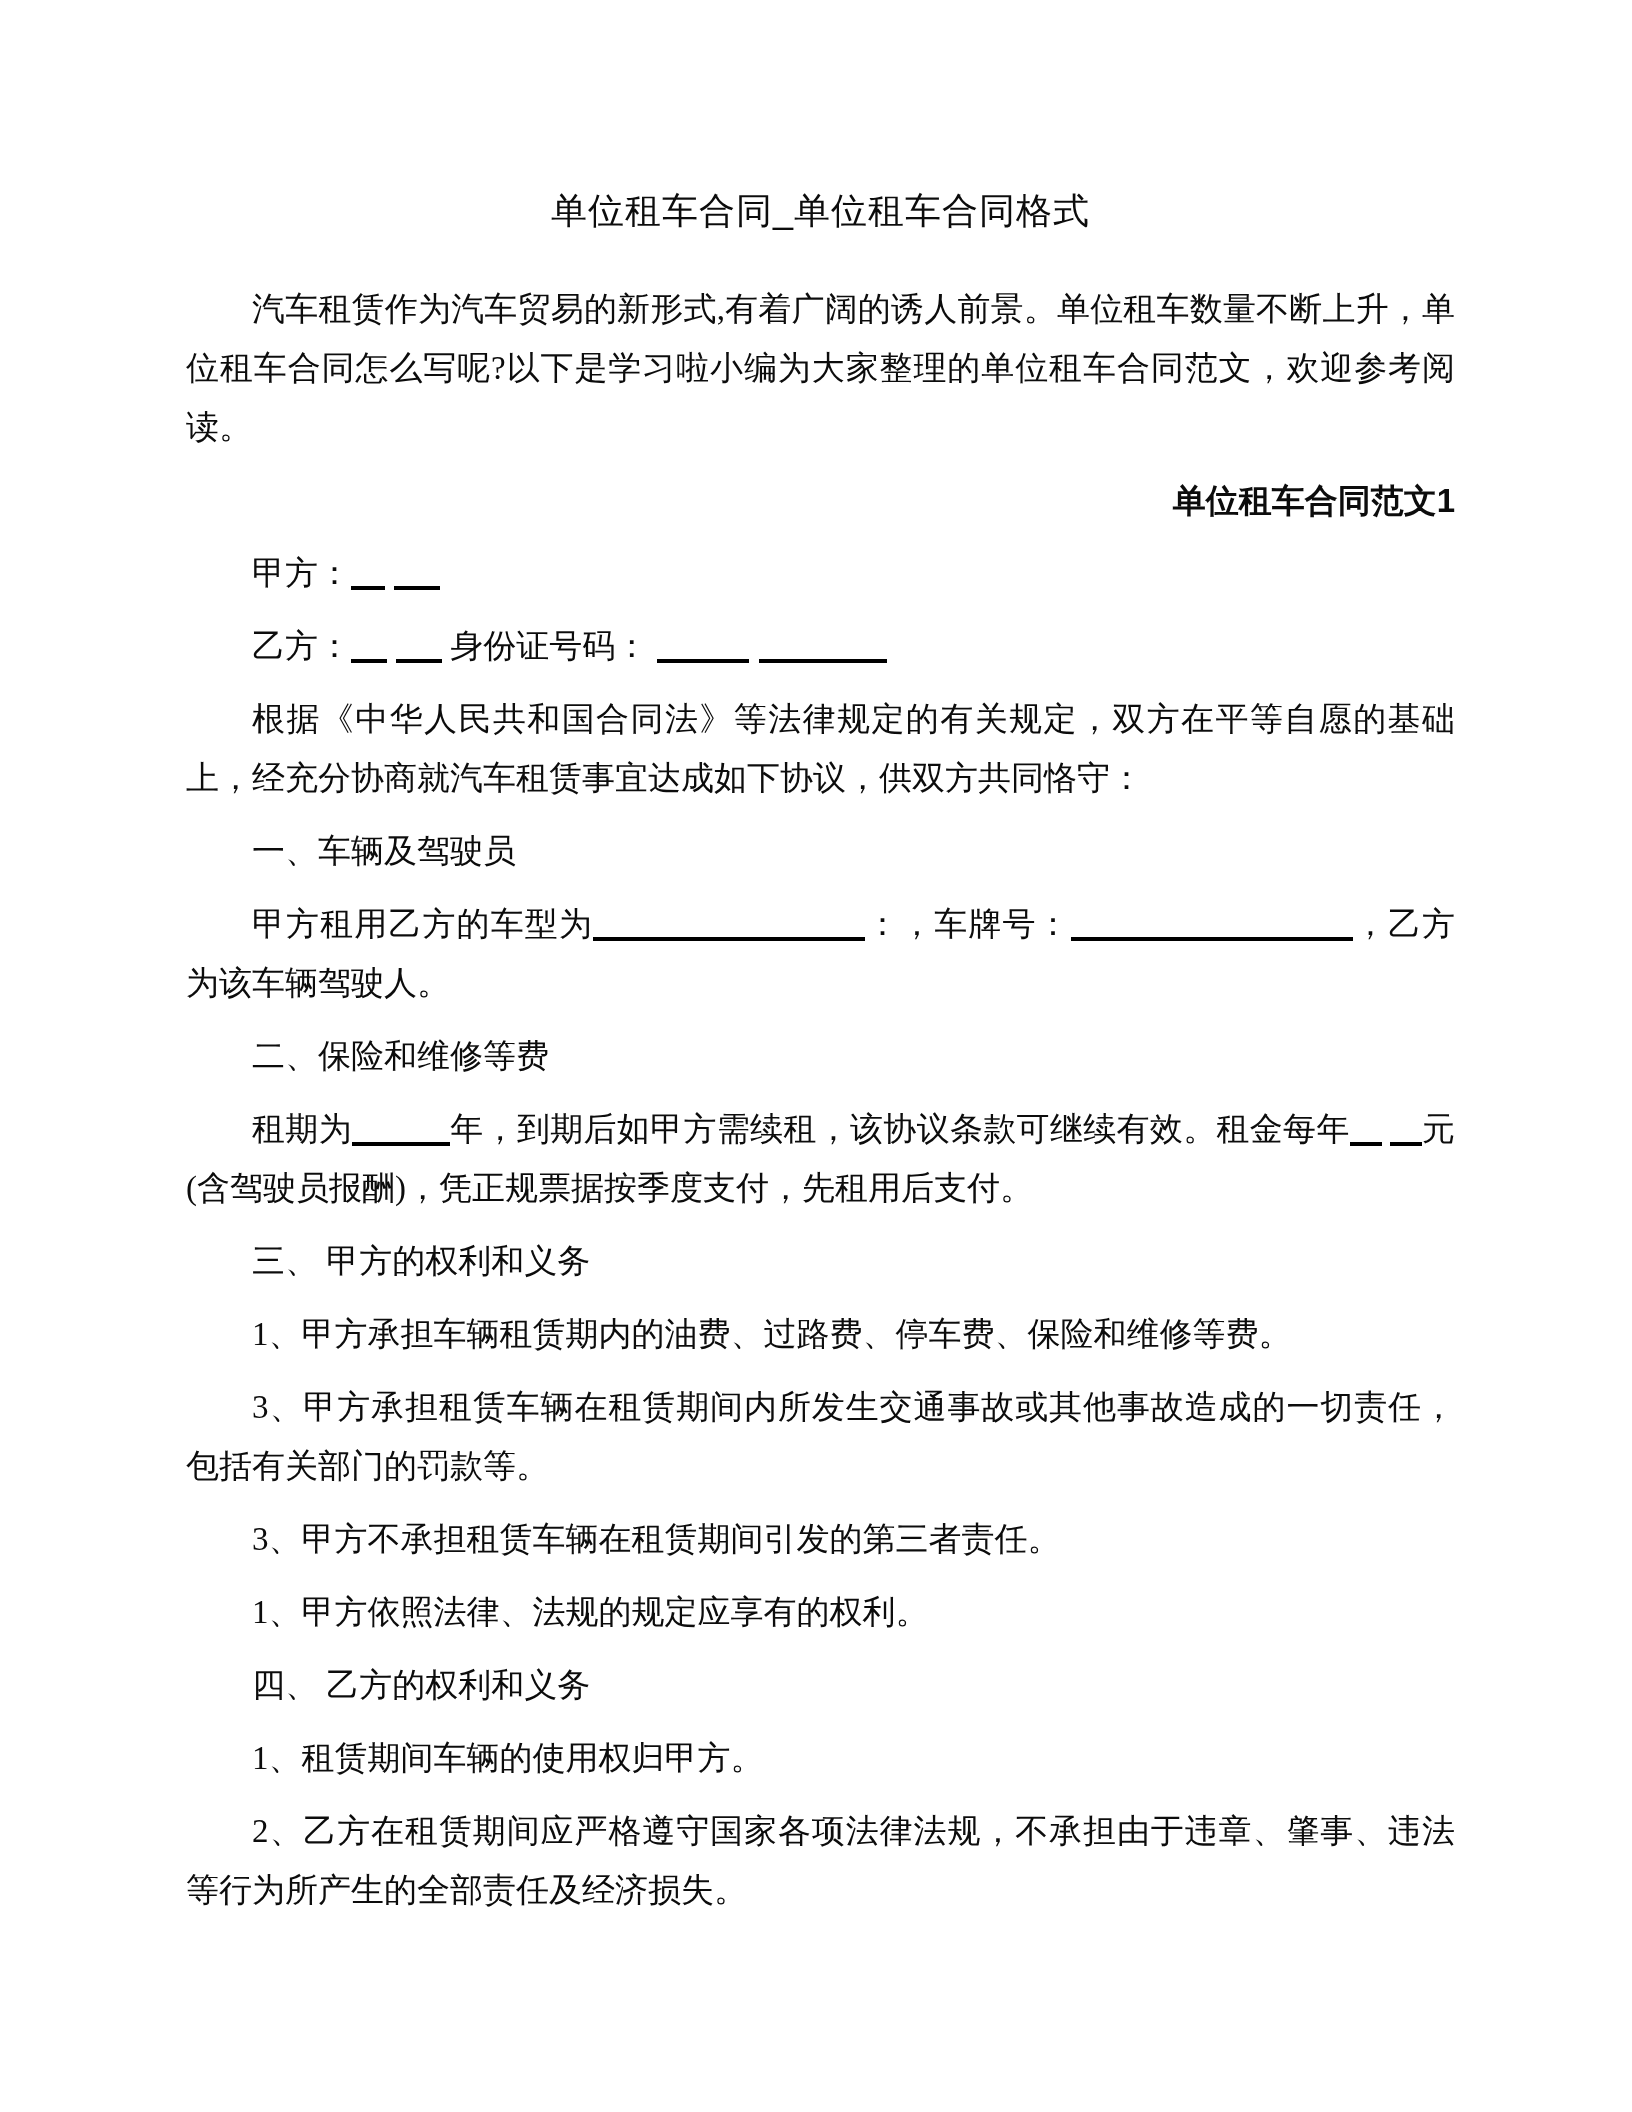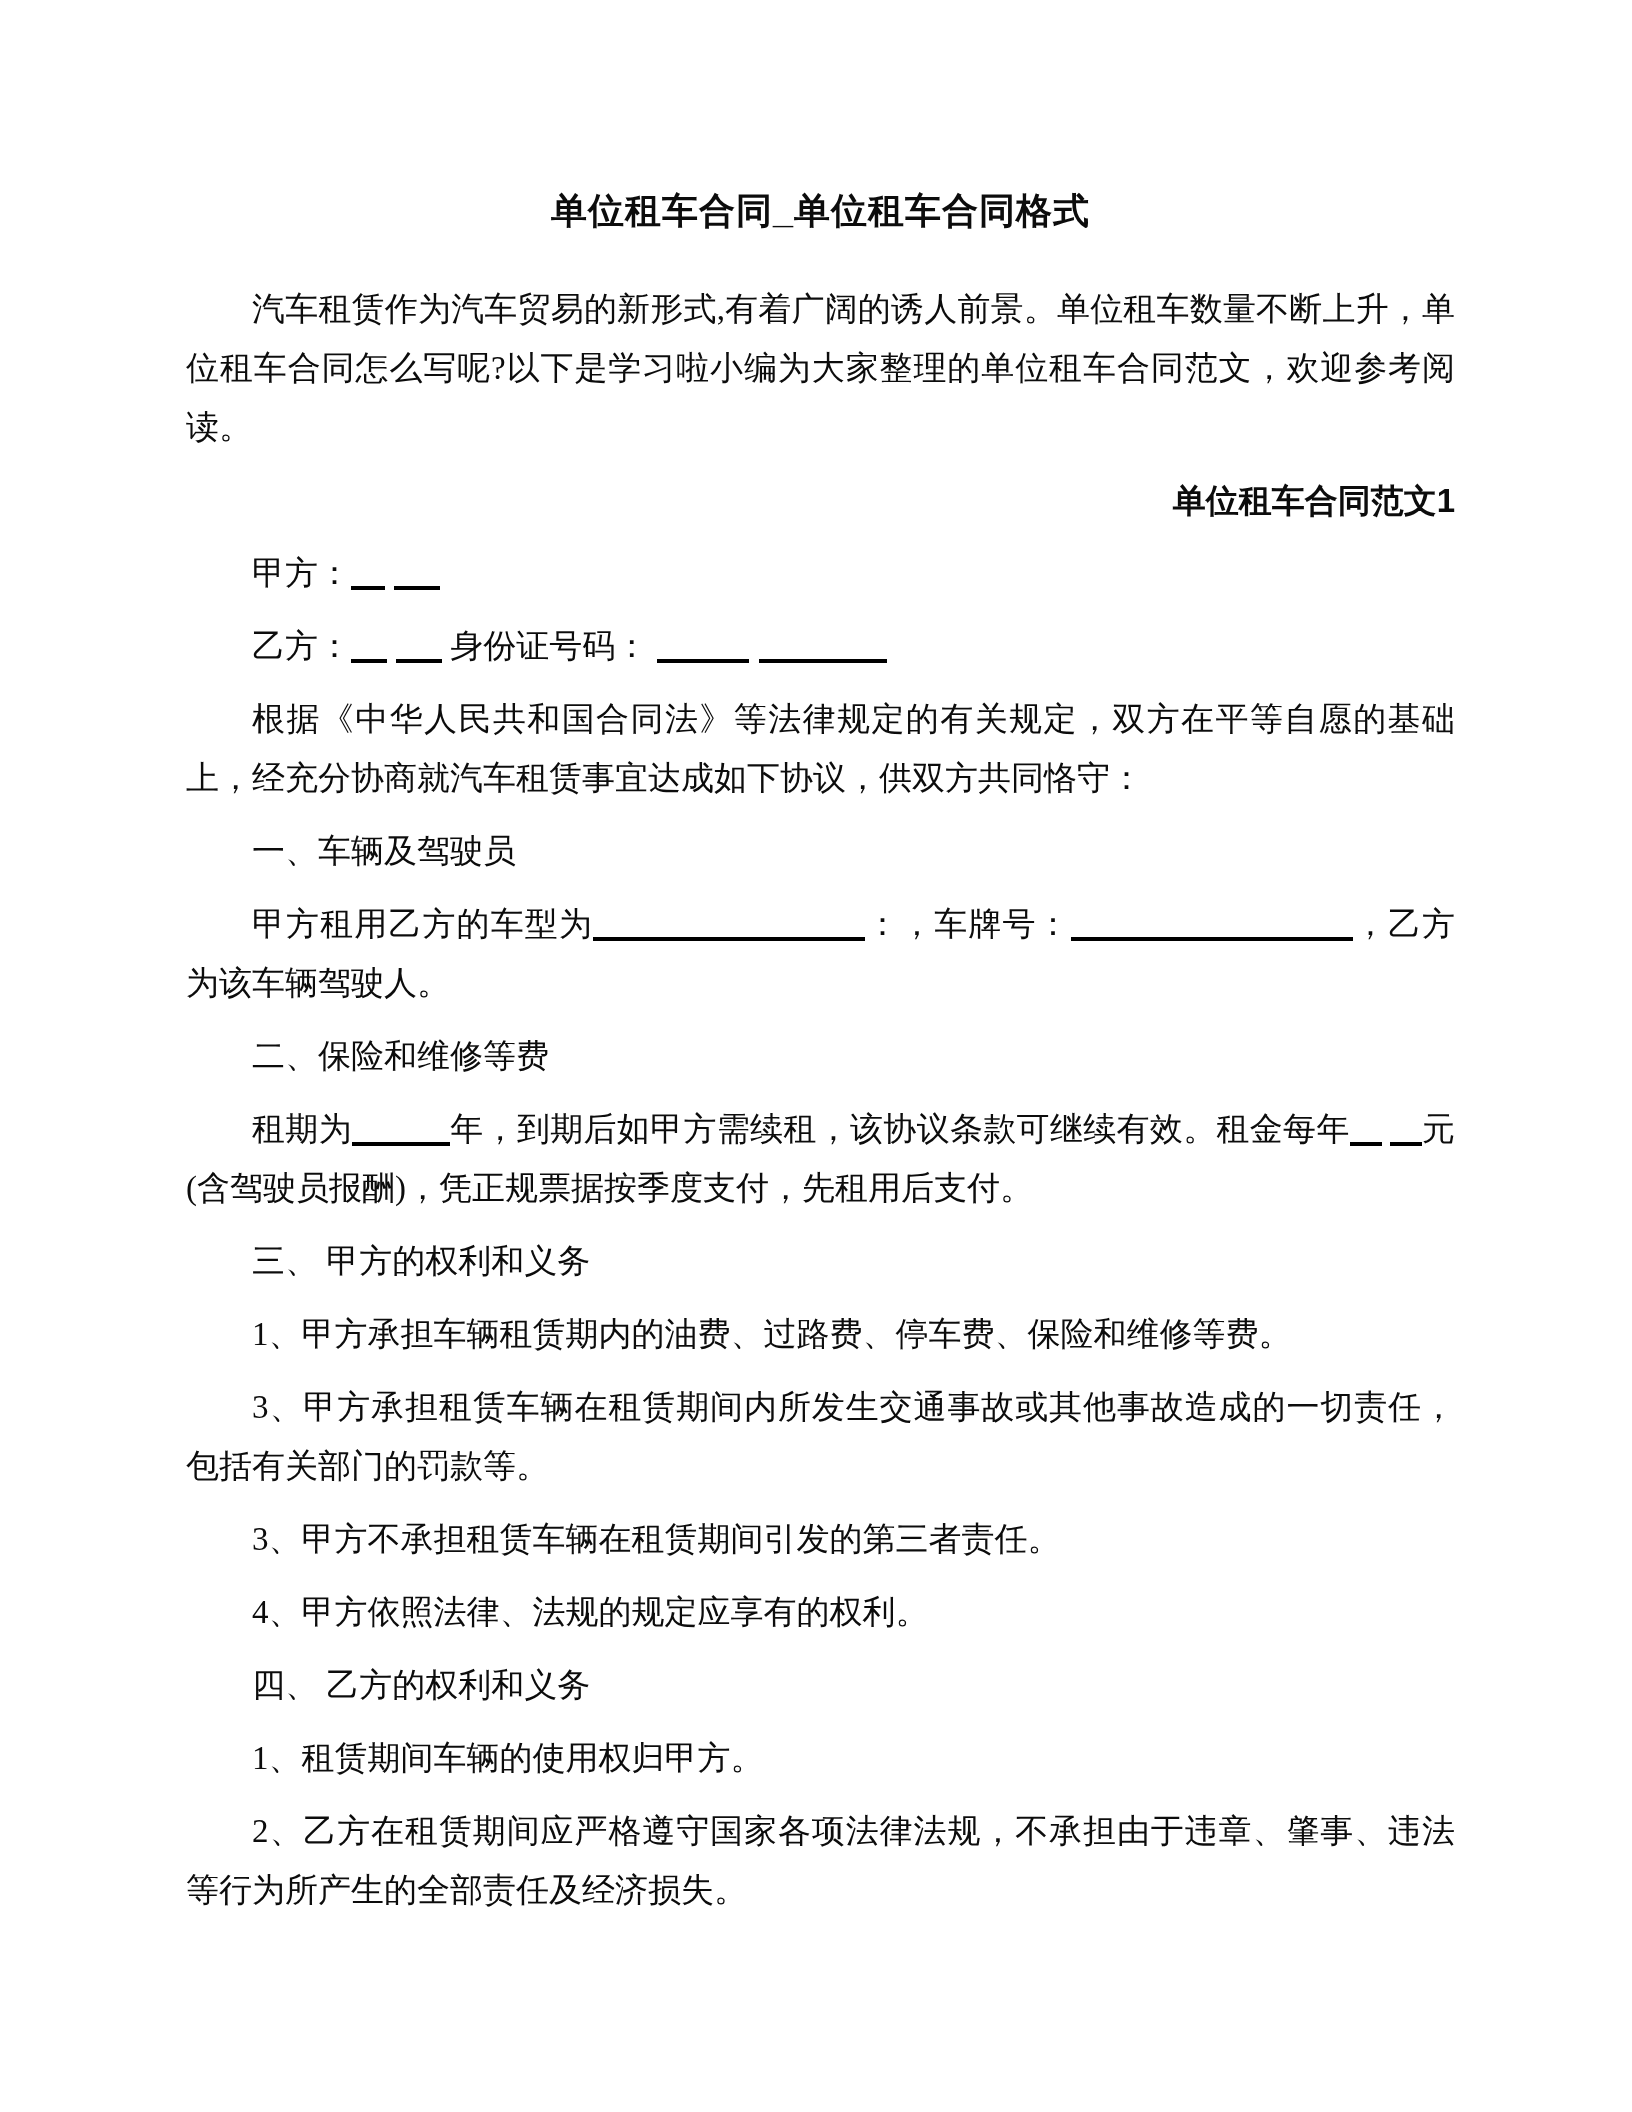--- a/index.html
+++ b/index.html
@@ -20,7 +20,7 @@
   .doc-title {
     font-family: "Liberation Sans", "DejaVu Sans", sans-serif;
     font-size: 36px;
-    font-weight: bold;
+    font-weight: normal;
     text-align: center;
     margin: 0 0 44px 0;
     line-height: 50px;

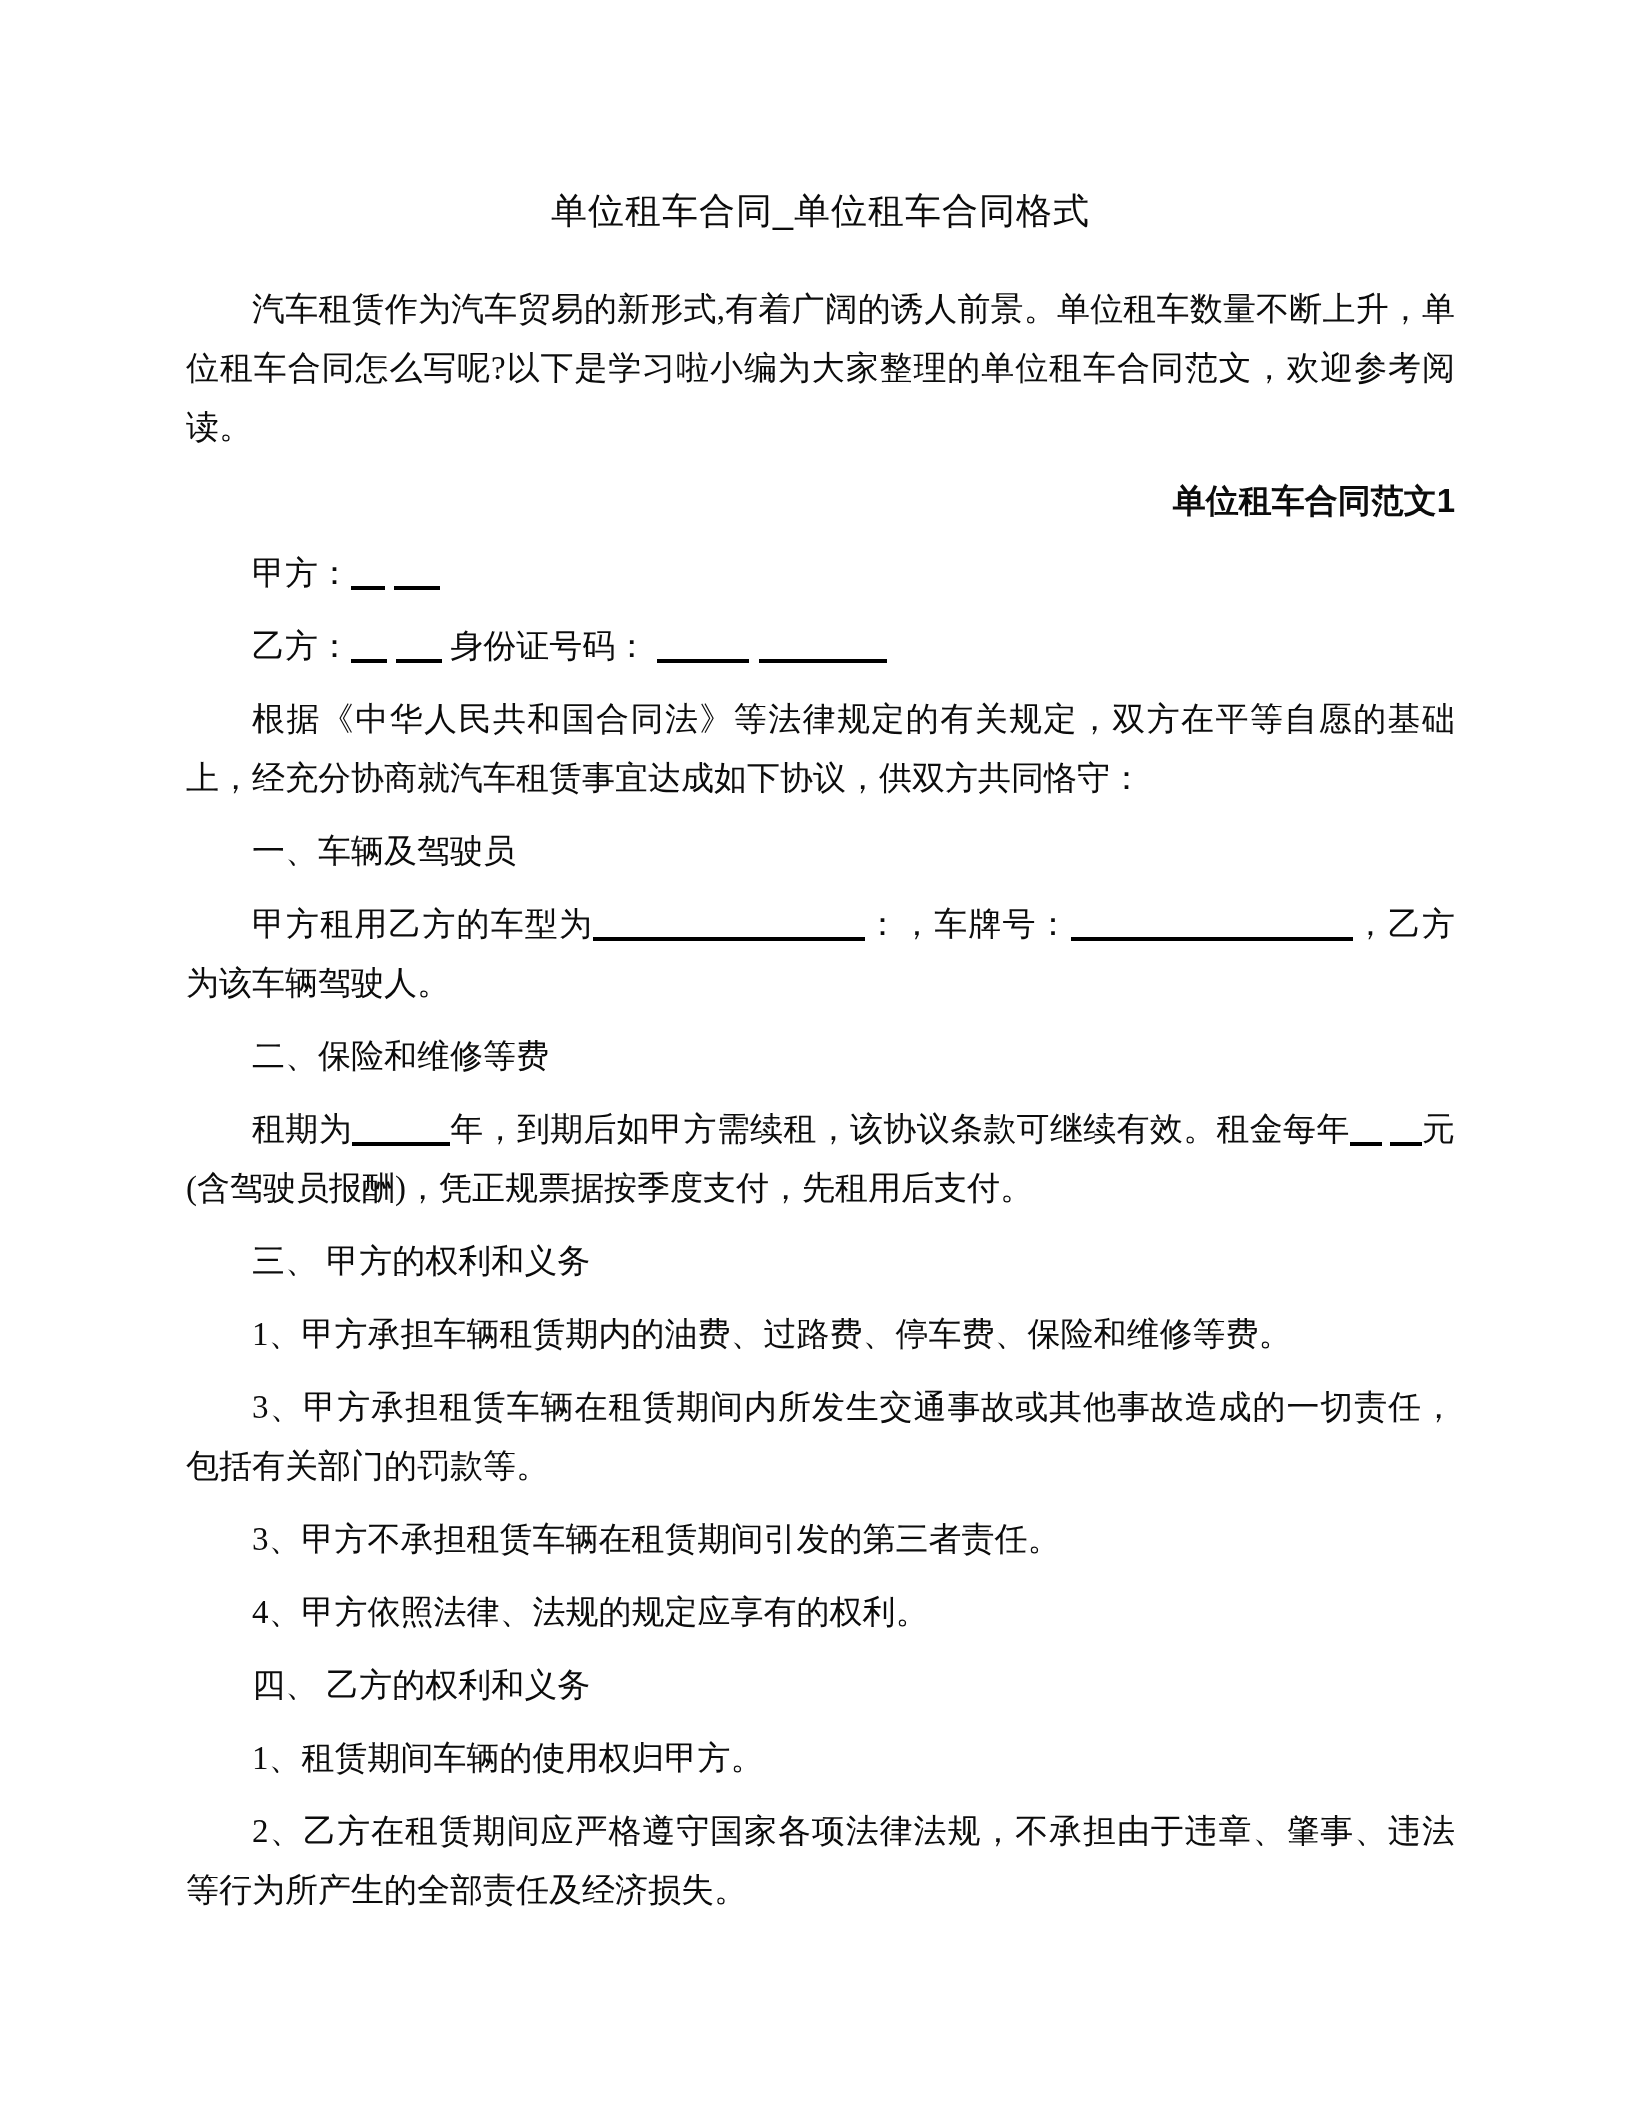--- a/index.html
+++ b/index.html
@@ -65,7 +65,7 @@
       <p class="block para">1、甲方承担车辆租赁期内的油费、过路费、停车费、保险和维修等费。</p>
       <p class="block para">3、甲方承担租赁车辆在租赁期间内所发生交通事故或其他事故造成的一切责任，包括有关部门的罚款等。</p>
       <p class="block para">3、甲方不承担租赁车辆在租赁期间引发的第三者责任。</p>
-      <p class="block para">4、甲方依照法律、法规的规定应享有的权利。</p>
+      <p class="block para">1、甲方依照法律、法规的规定应享有的权利。</p>
       <p class="block para">四、 乙方的权利和义务</p>
       <p class="block para">1、租赁期间车辆的使用权归甲方。</p>
       <p class="block para">2、乙方在租赁期间应严格遵守国家各项法律法规，不承担由于违章、肇事、违法等行为所产生的全部责任及经济损失。</p>

